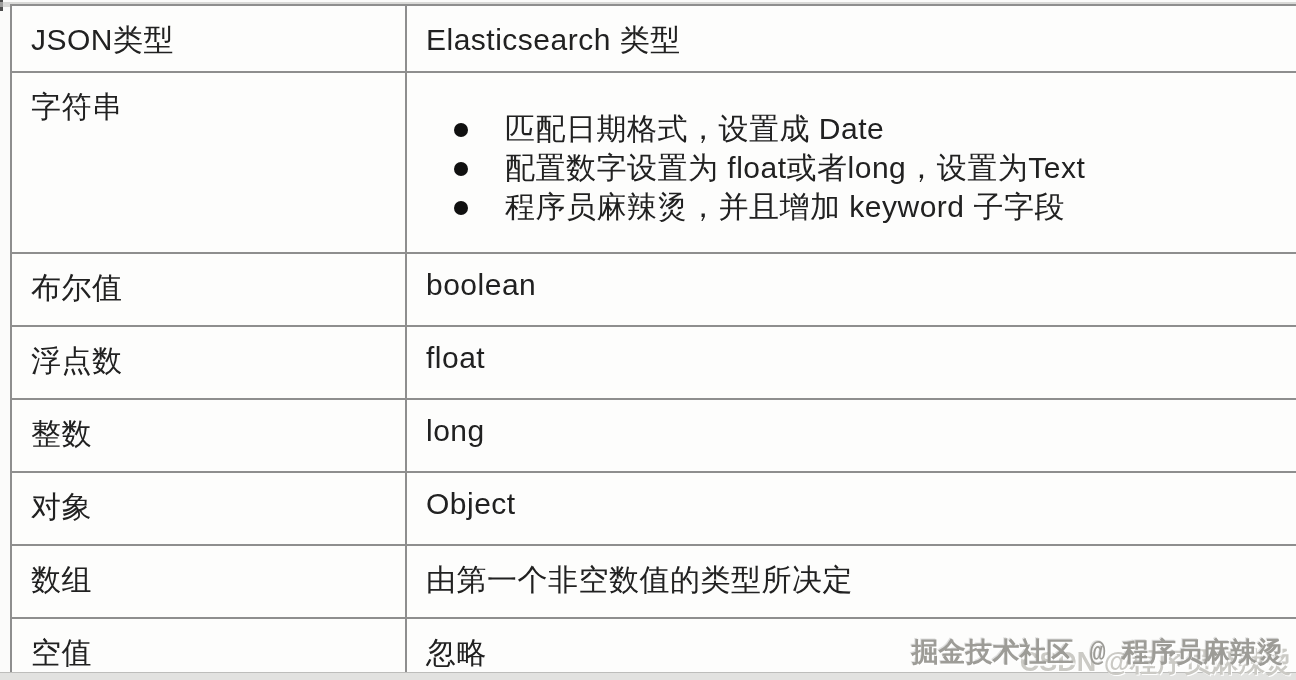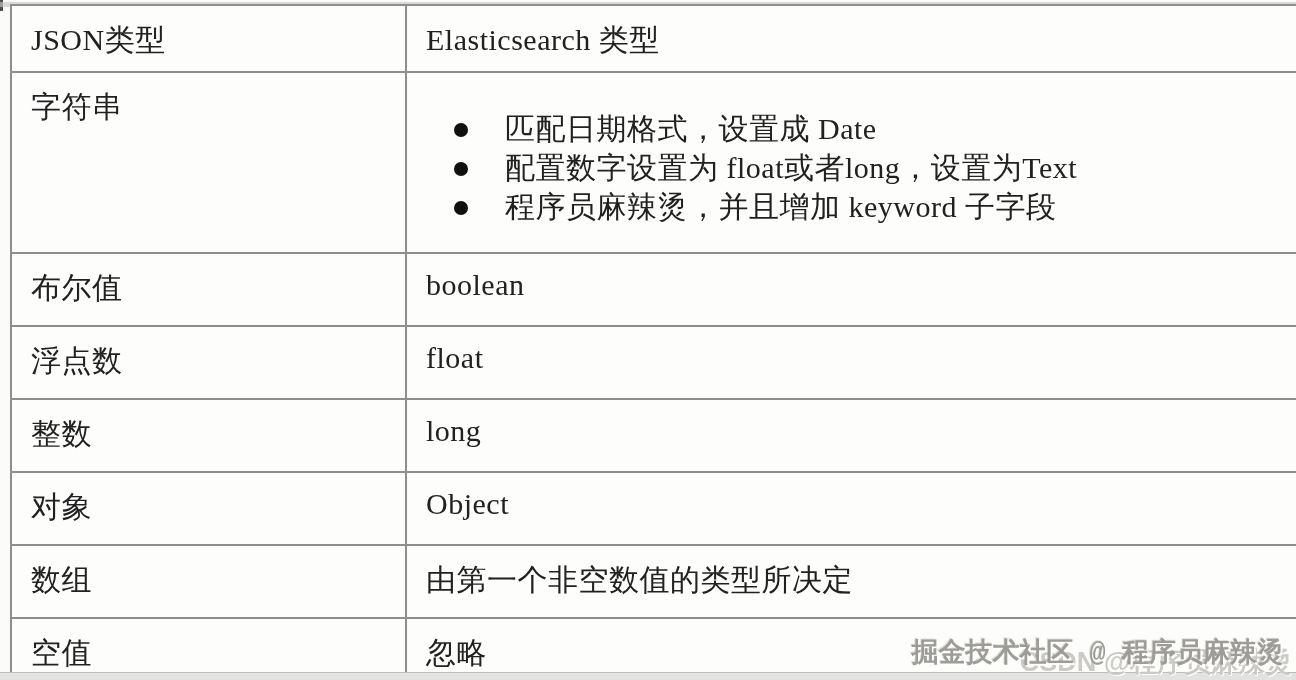--- a/index.html
+++ b/index.html
@@ -57,7 +57,6 @@
     text-align: left;
     font-weight: normal;
     letter-spacing: 0.5px;
-    font-family: Liberation Serif, serif;
   }
   table.types td:first-child, table.types th:first-child {
     border-right: 2px solid #8e8e8e;

